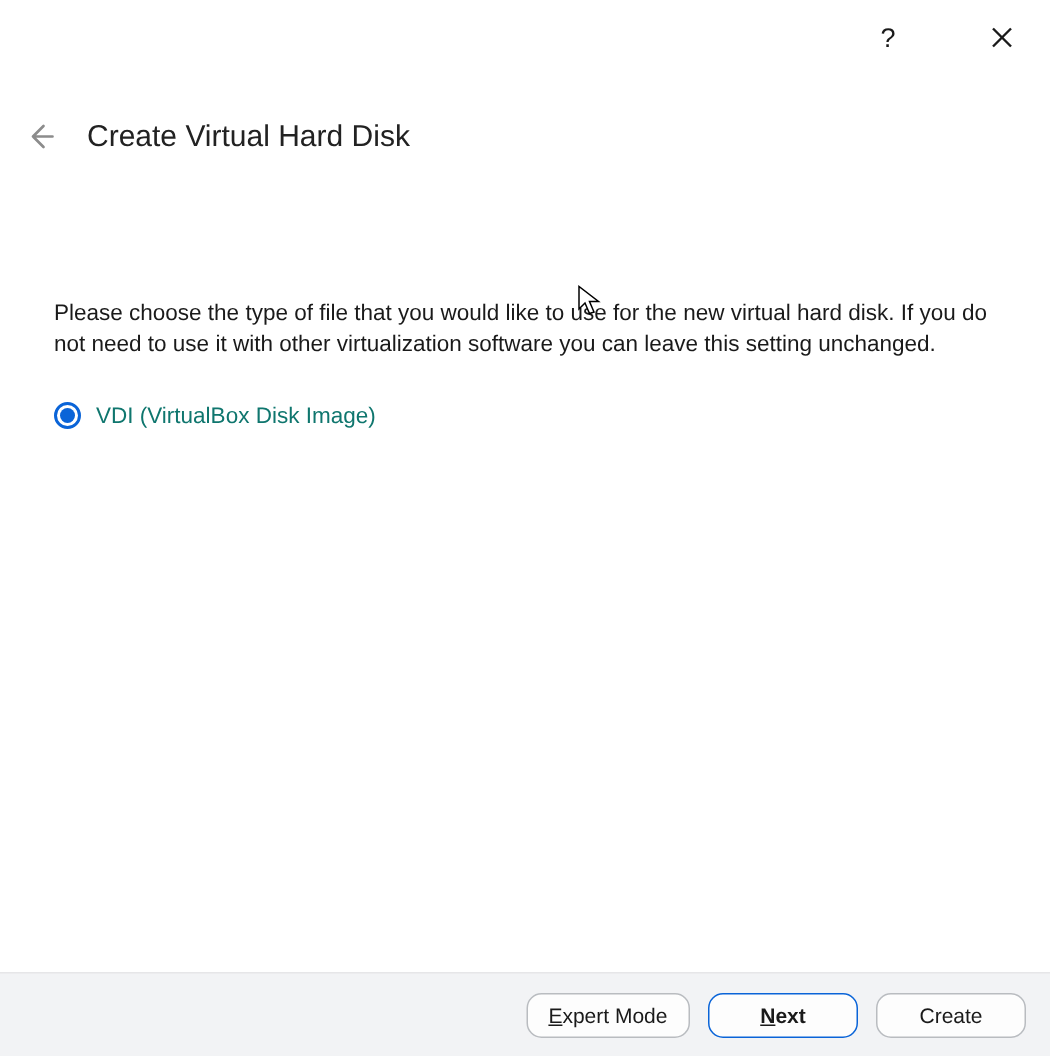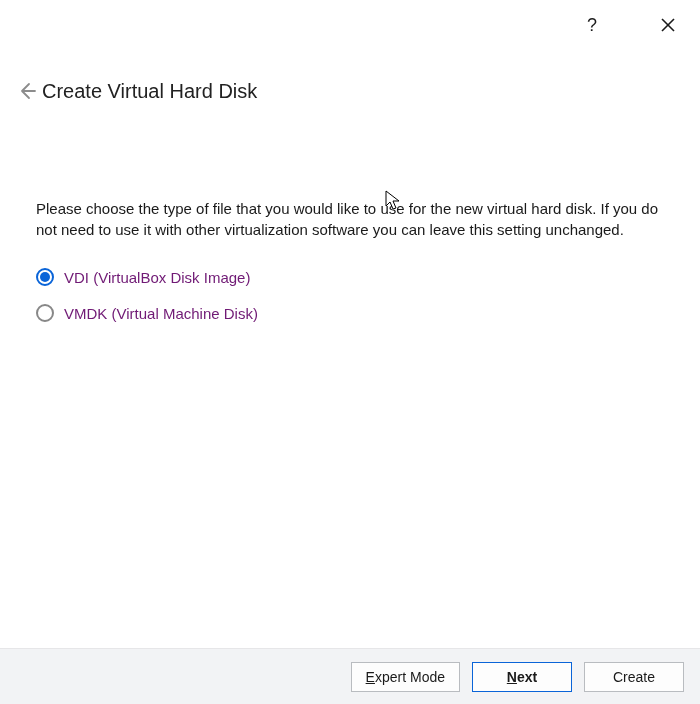--- a/index.html
+++ b/index.html
@@ -39,7 +39,7 @@
     .header-row {
       display: flex;
       align-items: center;
-      gap: 2px;
+      gap: 18px;
       padding: 28px 0 0 14px;
     }
     .back-arrow {

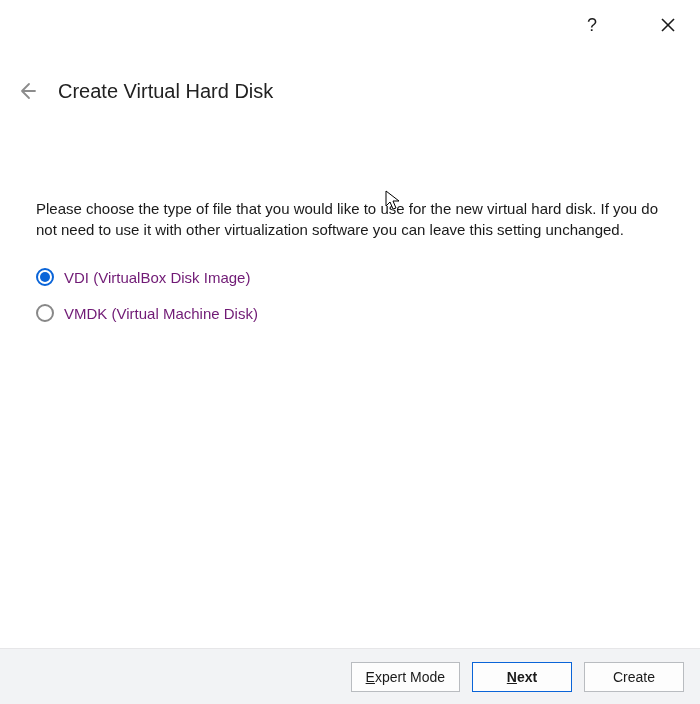--- a/index.html
+++ b/index.html
@@ -105,7 +105,7 @@
     }
     .radio-label {
       font-size: 15px;
-      color: #701a75;
+      color: #0f766e;
     }
     .footer {
       position: absolute;

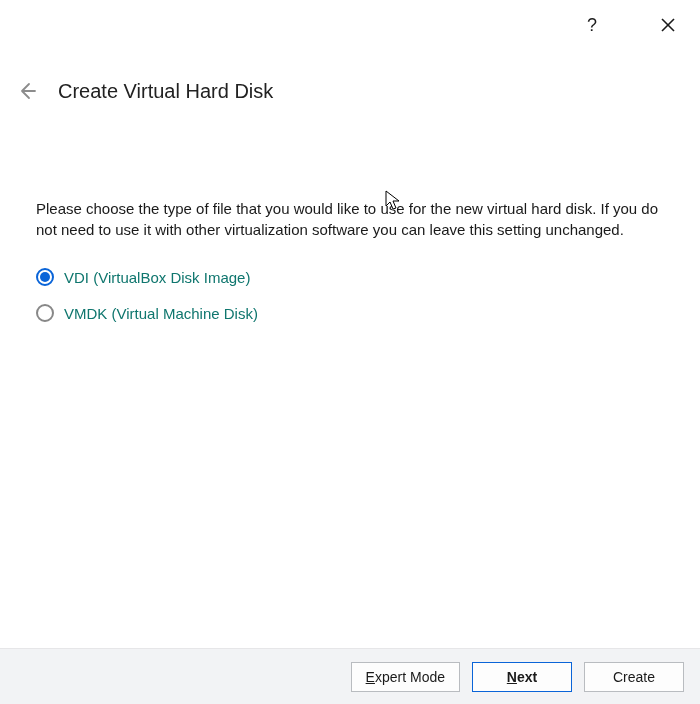--- a/index.html
+++ b/index.html
@@ -180,10 +180,6 @@
     <div class="radio-item">
       <span class="radio-circle selected"></span>
       <span class="radio-label">VDI (VirtualBox Disk Image)</span>
-    </div>
-    <div class="radio-item">
-      <span class="radio-circle"></span>
-      <span class="radio-label">VMDK (Virtual Machine Disk)</span>
     </div>
   </div>
 </div>

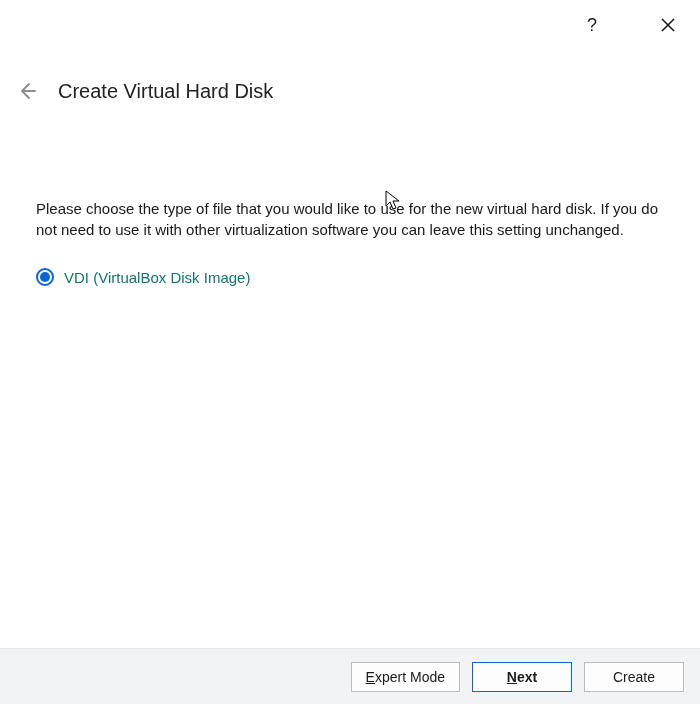--- a/index.html
+++ b/index.html
@@ -126,7 +126,7 @@
       min-width: 100px;
       padding: 0 14px;
       border: 1px solid #b9bcc0;
-      border-radius: 0;
+      border-radius: 10px;
       background: #fdfdfd;
       font-size: 14px;
       color: #1a1a1a;

